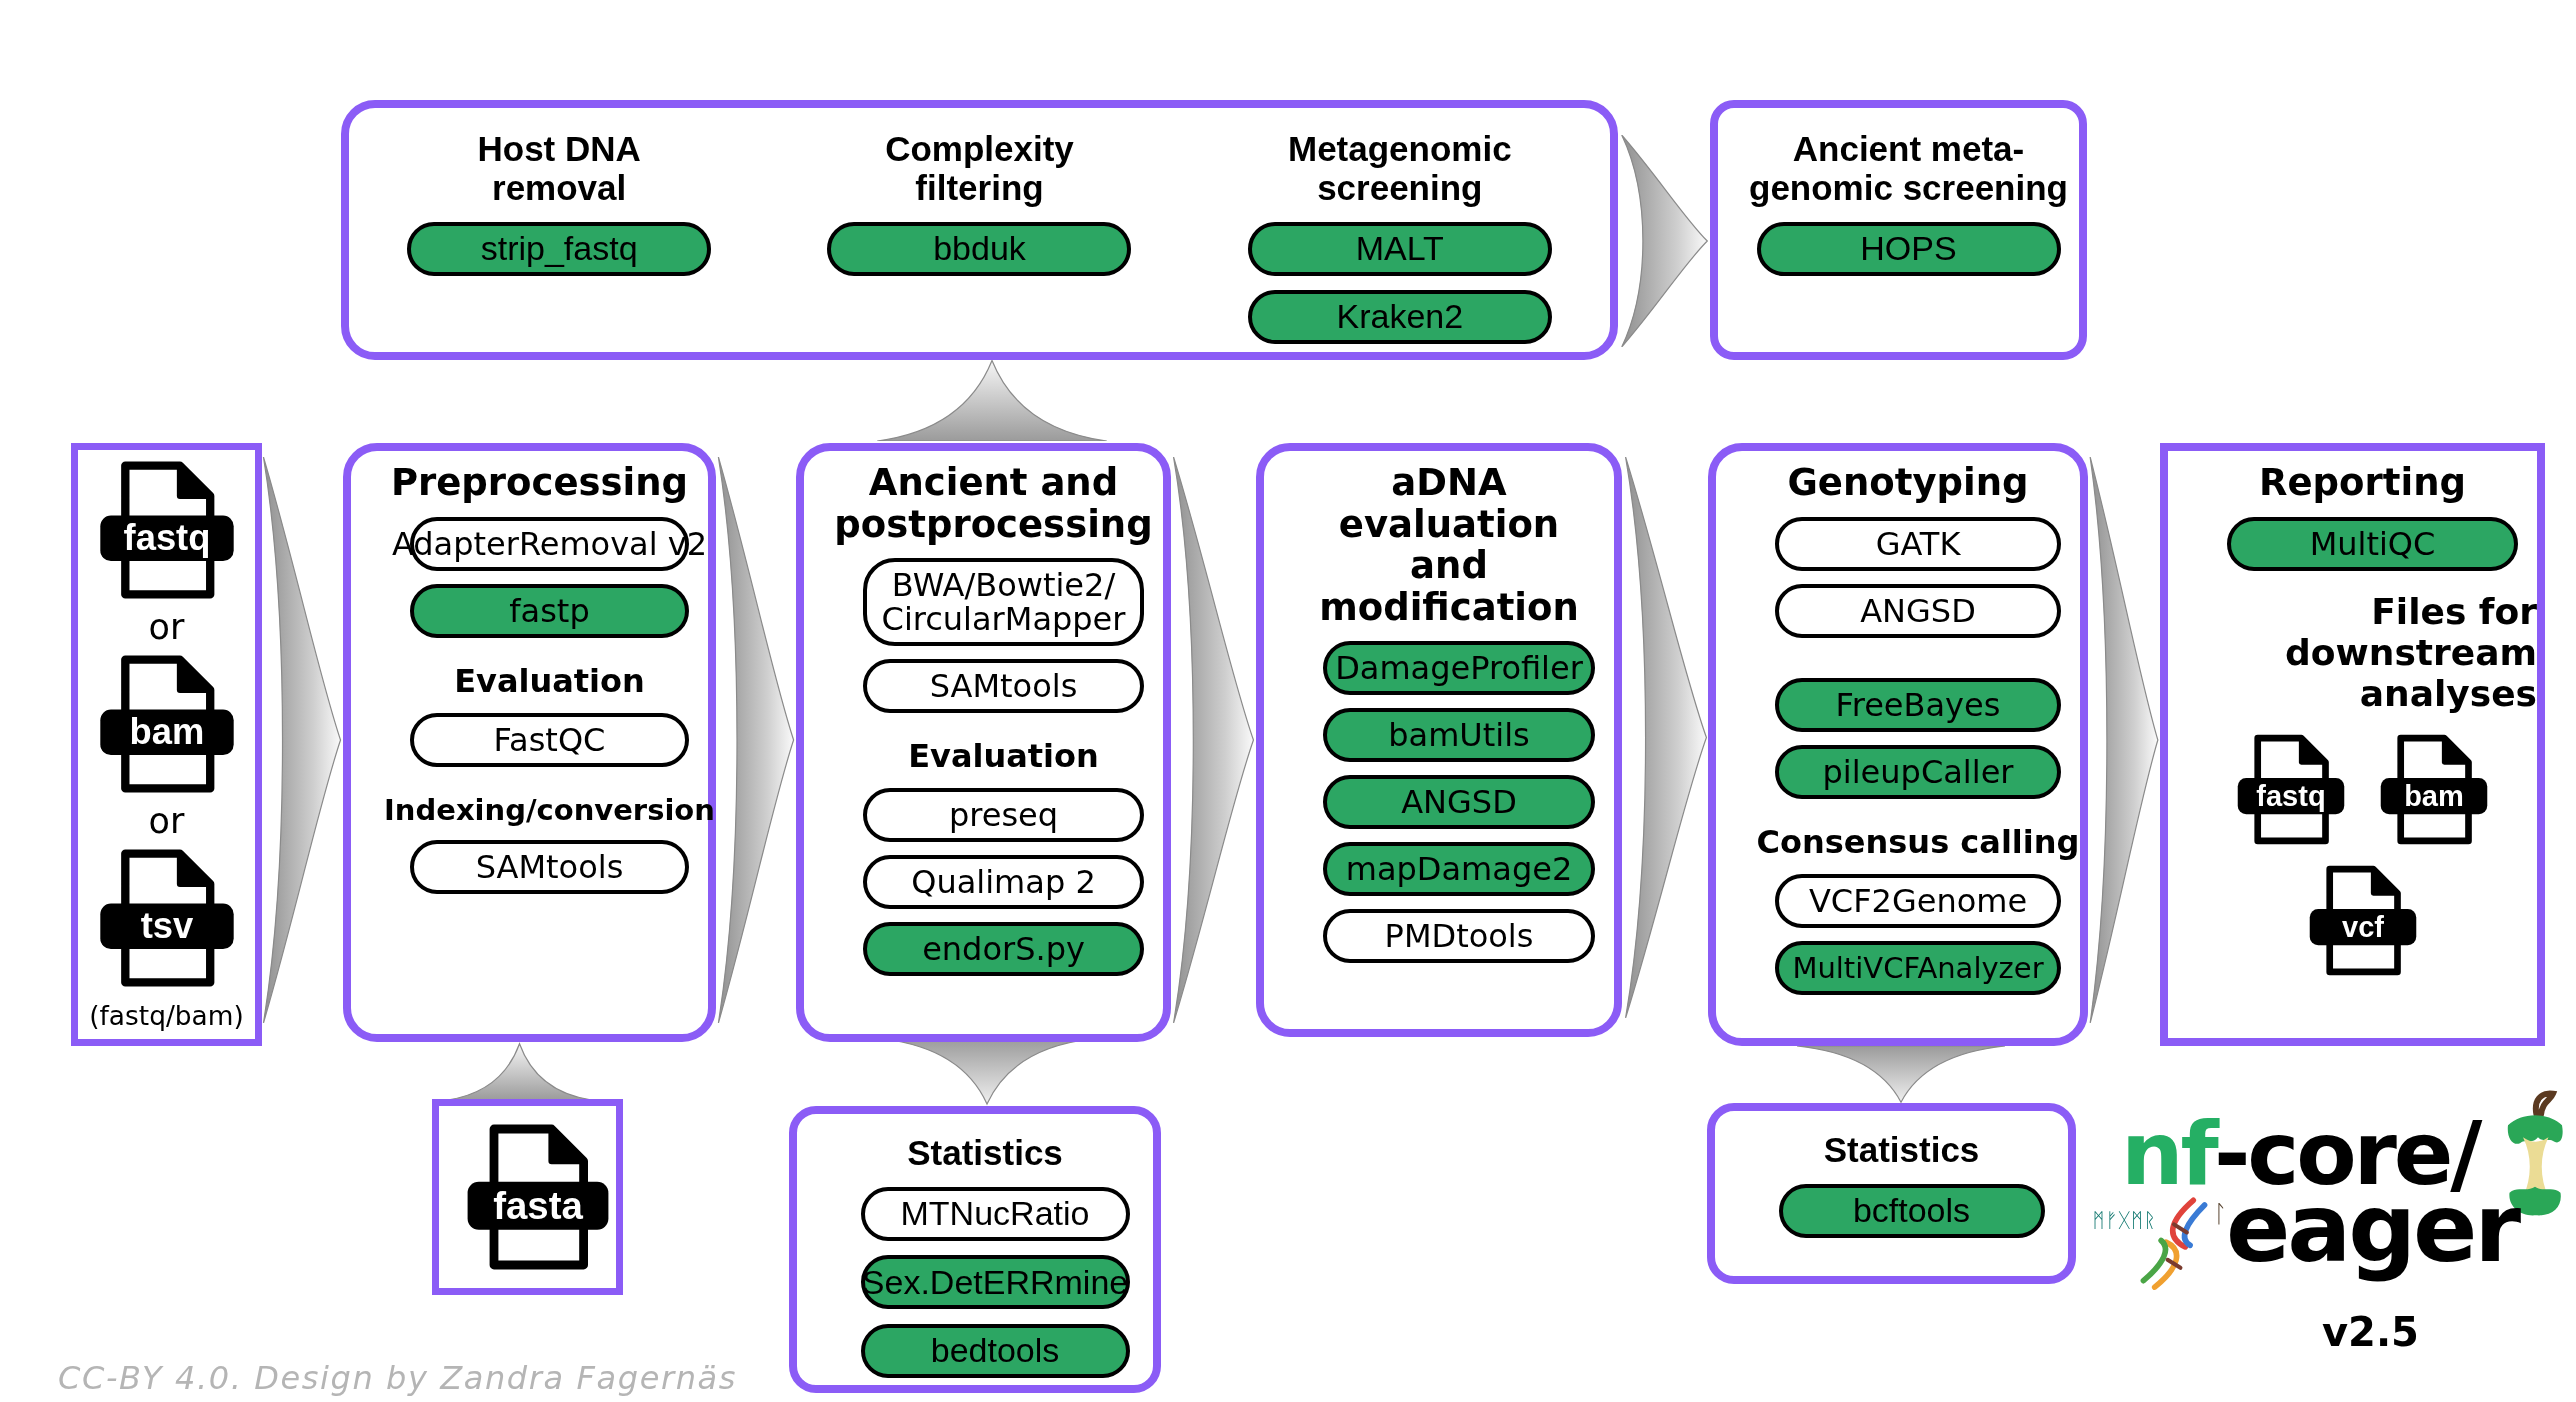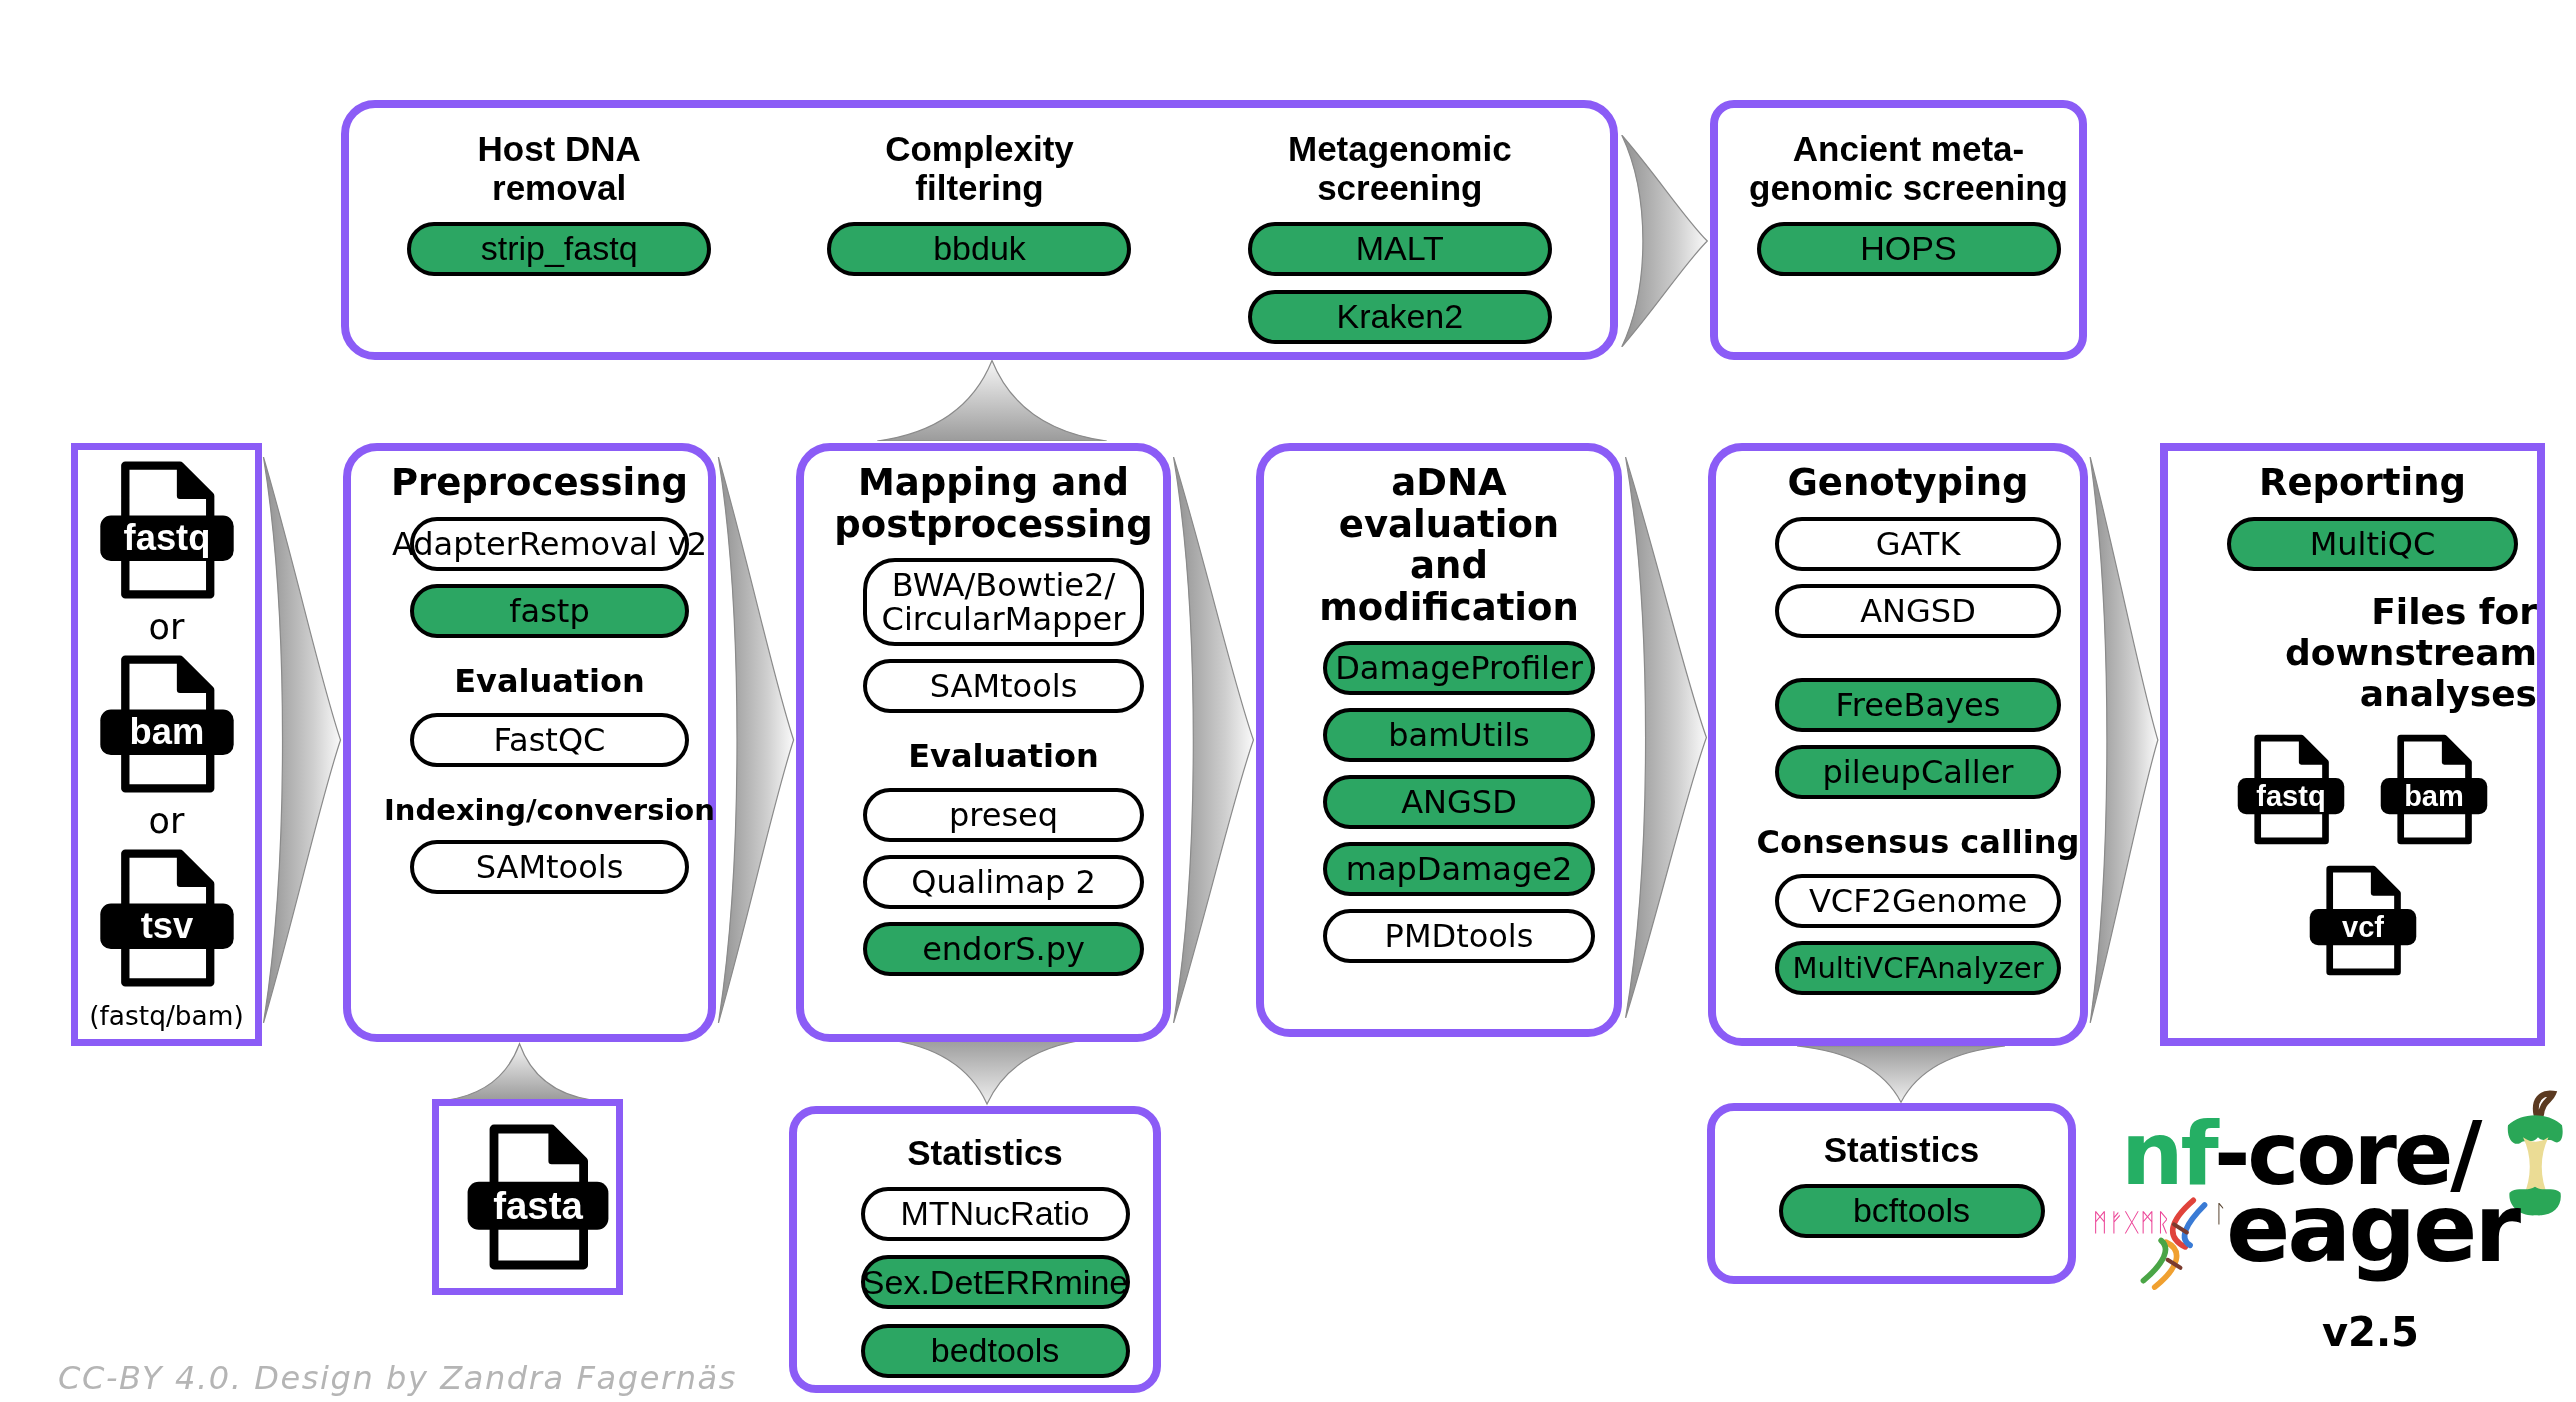--- a/index.html
+++ b/index.html
@@ -202,7 +202,7 @@
   </div>
 
   <div class="box rounded col wide" style="left:796px;top:443px;width:375px;height:599px;">
-    <div class="box-title">Mapping and
+    <div class="box-title">Ancient and
 postprocessing</div>
     <div class="col" style="width:100%;">
         <div class="pill white tall">BWA/Bowtie2/

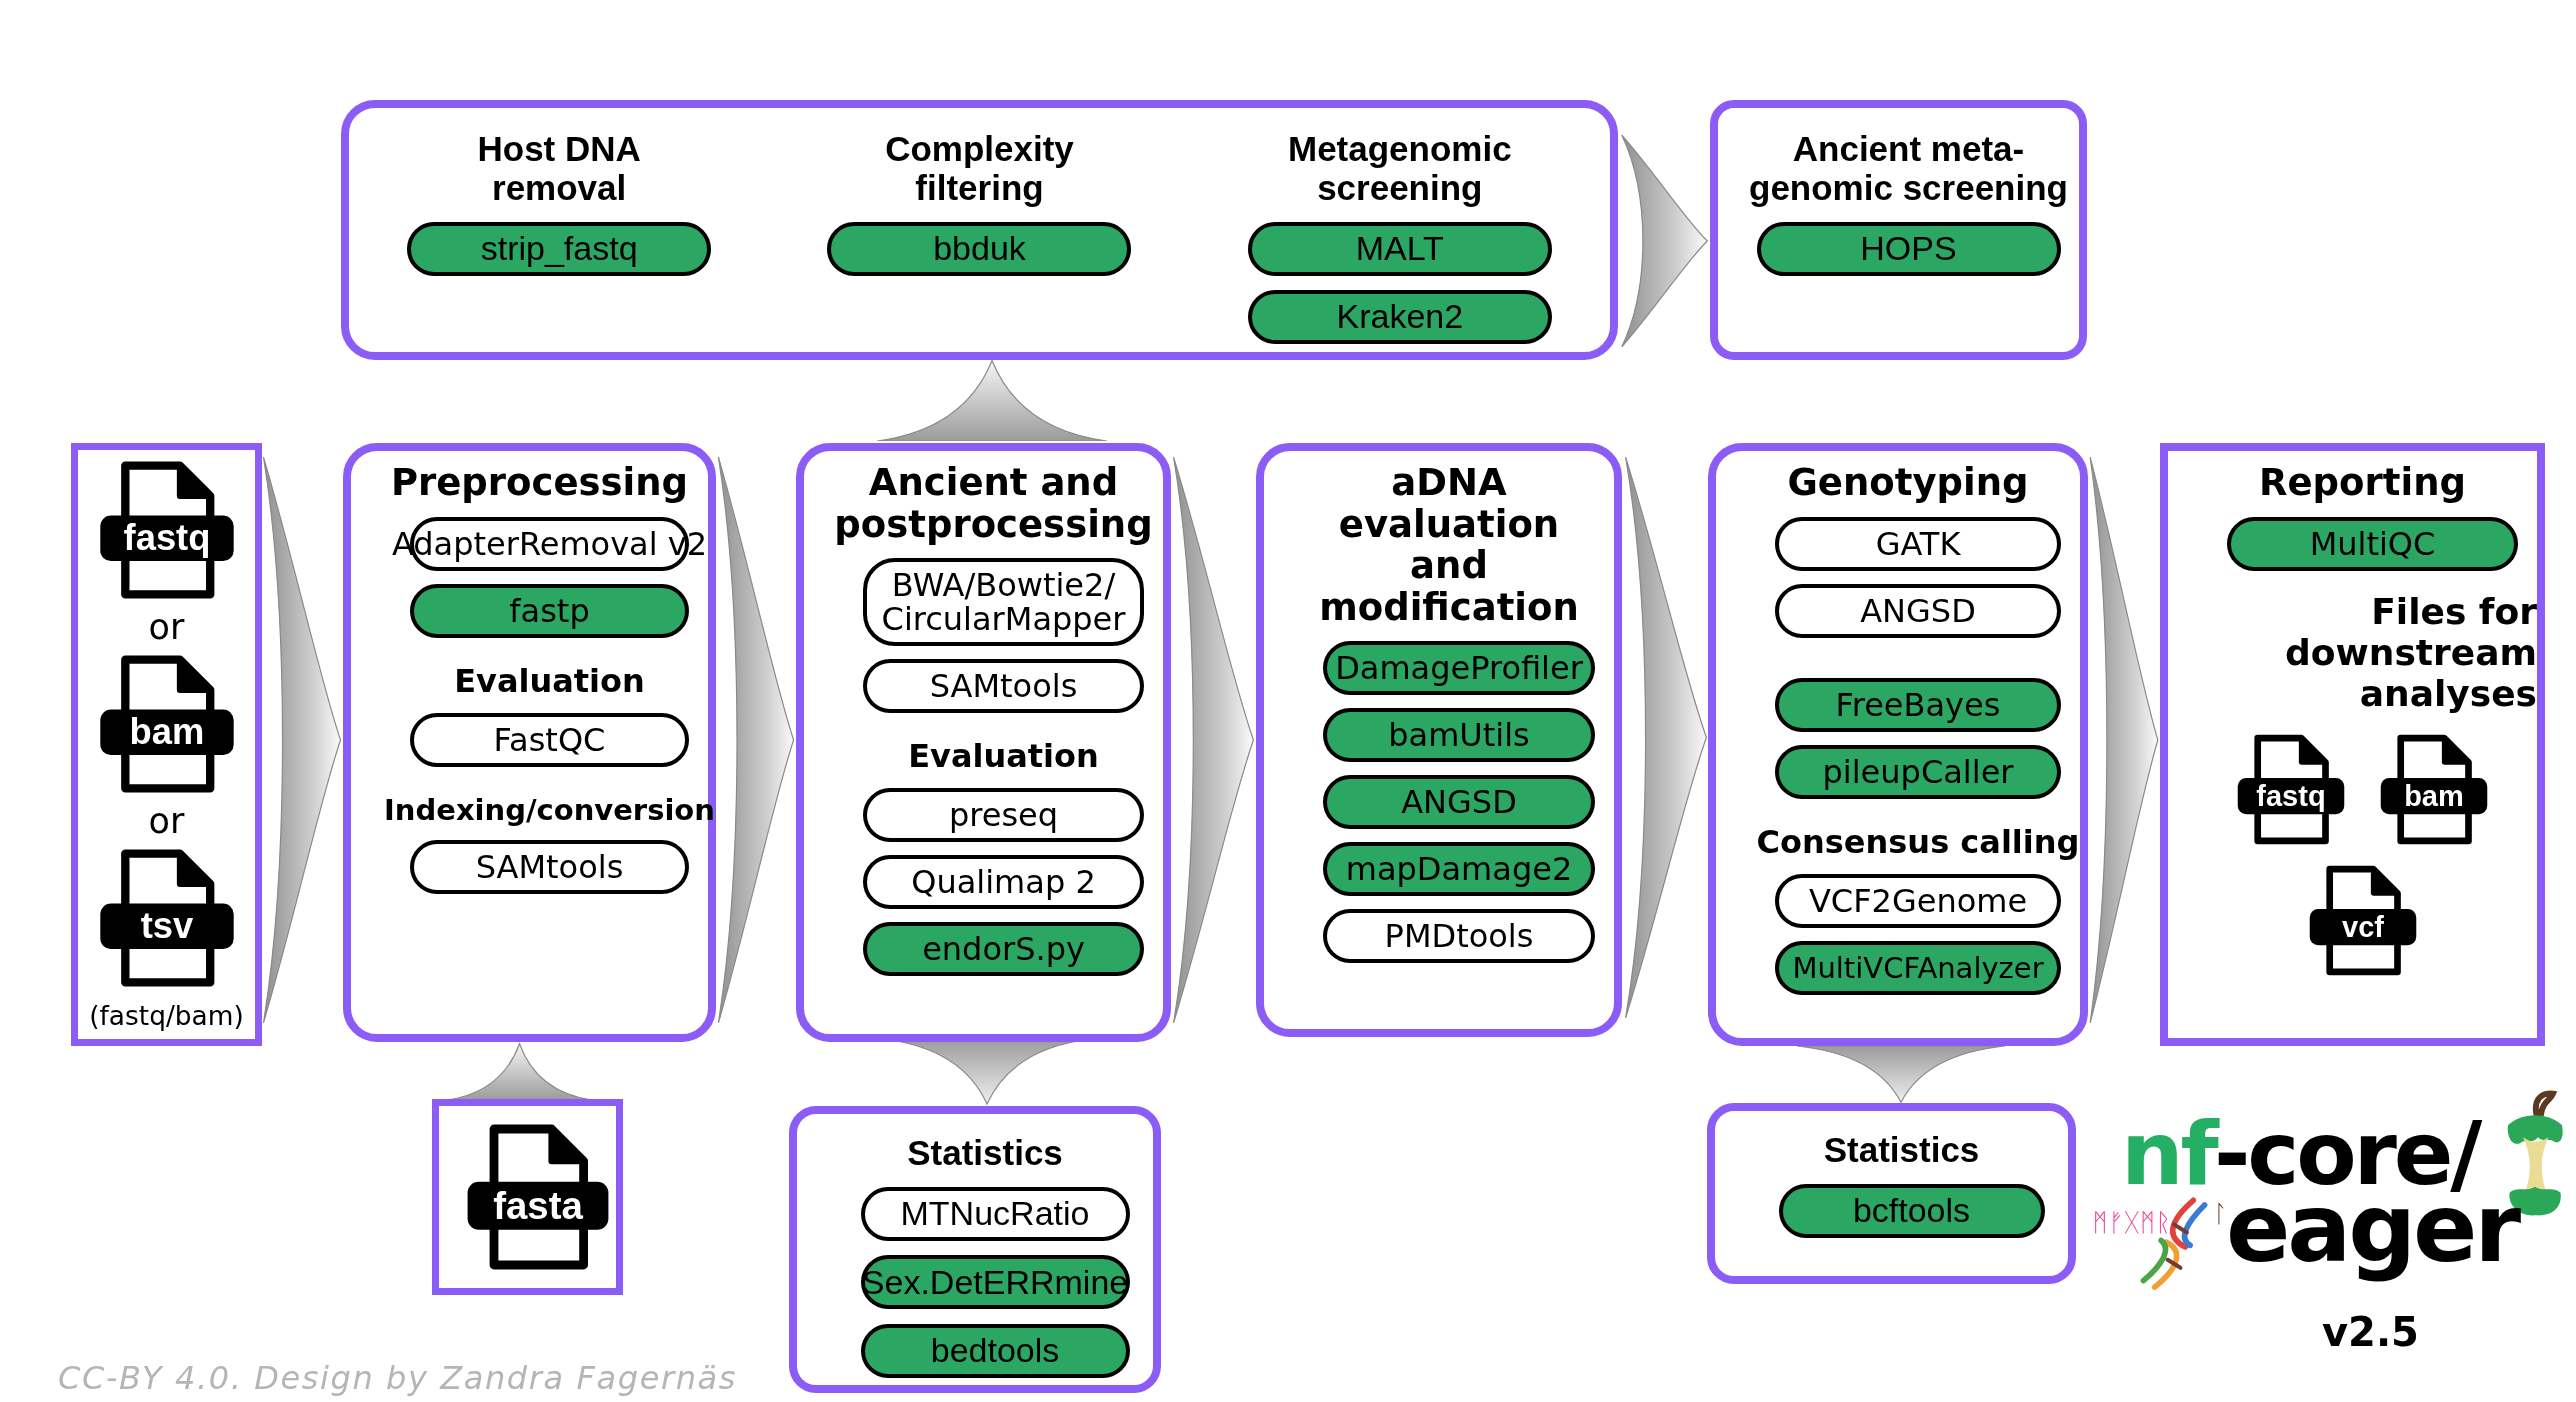--- a/index.html
+++ b/index.html
@@ -62,7 +62,7 @@
   .logo-nf{color:var(--logo-green);}
   .logo-apple{position:absolute;left:399px;top:-13px;}
   .logo-helix{position:absolute;left:46px;top:95px;}
-  .logo-runes{position:absolute;left:1.6px;top:106px;font-size:25px;color:#ec4899;letter-spacing:0.8px;}
+  .logo-runes{position:absolute;left:1.6px;top:106px;font-size:20px;color:#0f766e;letter-spacing:0.8px;}
   .logo-rune-r{position:absolute;left:122px;top:98px;font-size:24px;color:#5a4632;}
   .logo-eager{position:absolute;left:135px;top:71px;font-size:95px;font-weight:700;letter-spacing:-3.2px;}
   .logo-version{position:absolute;left:231px;top:207px;font-size:40px;font-weight:700;}

